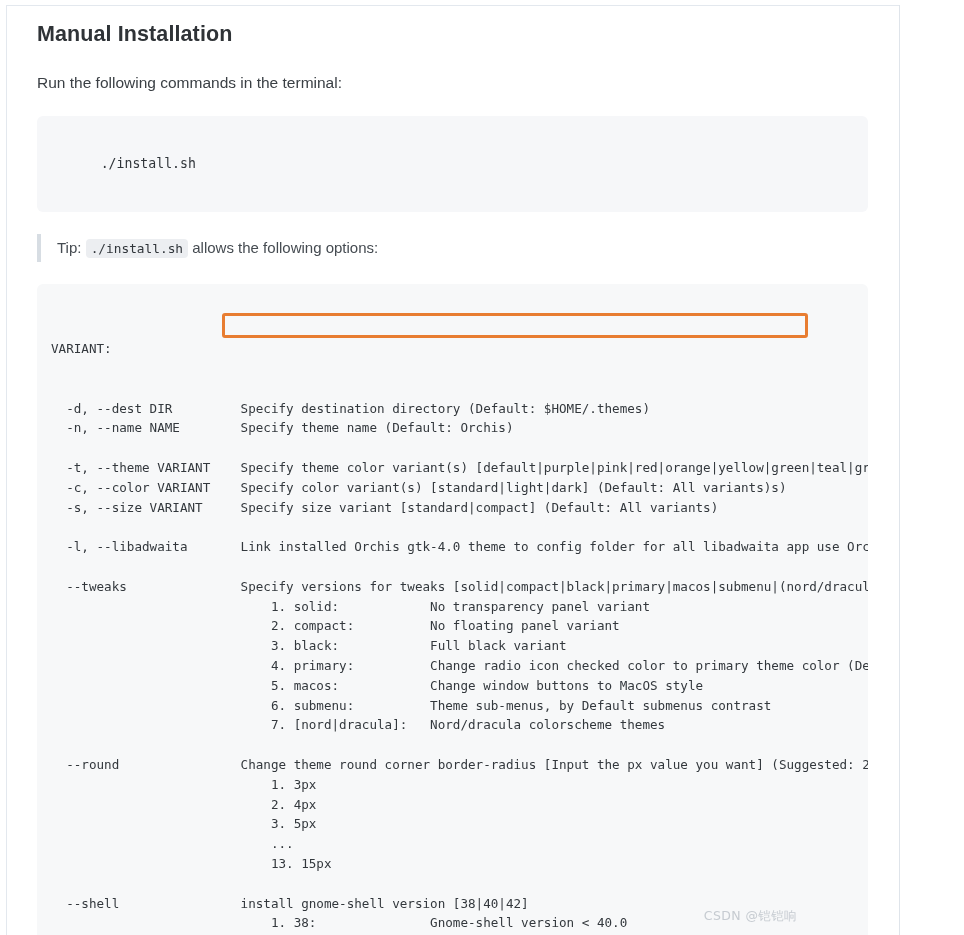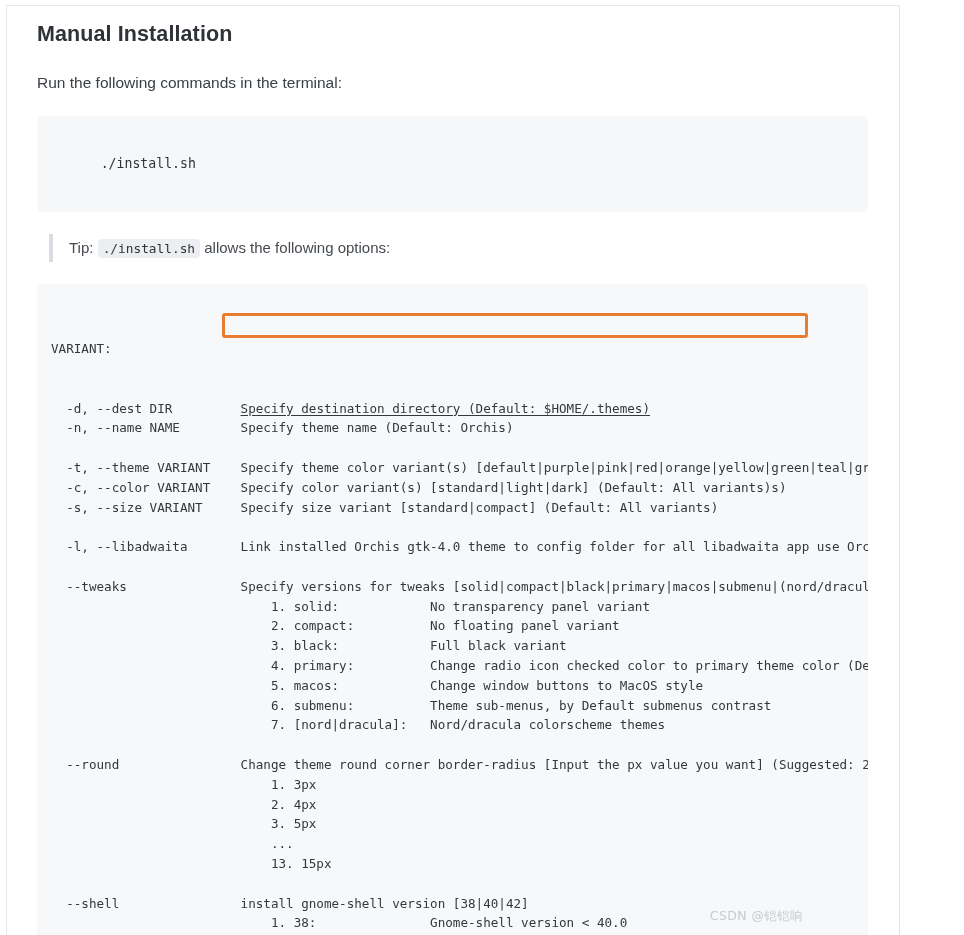--- a/index.html
+++ b/index.html
@@ -61,7 +61,7 @@
   .tip {
     border-left: 4px solid #d7dde3;
     padding: 2px 0 2px 16px;
-    margin: 0 0 22px 12px;
+    margin: 0 0 22px 0;
     font-size: 15px;
     color: #454b51;
     line-height: 1.6;

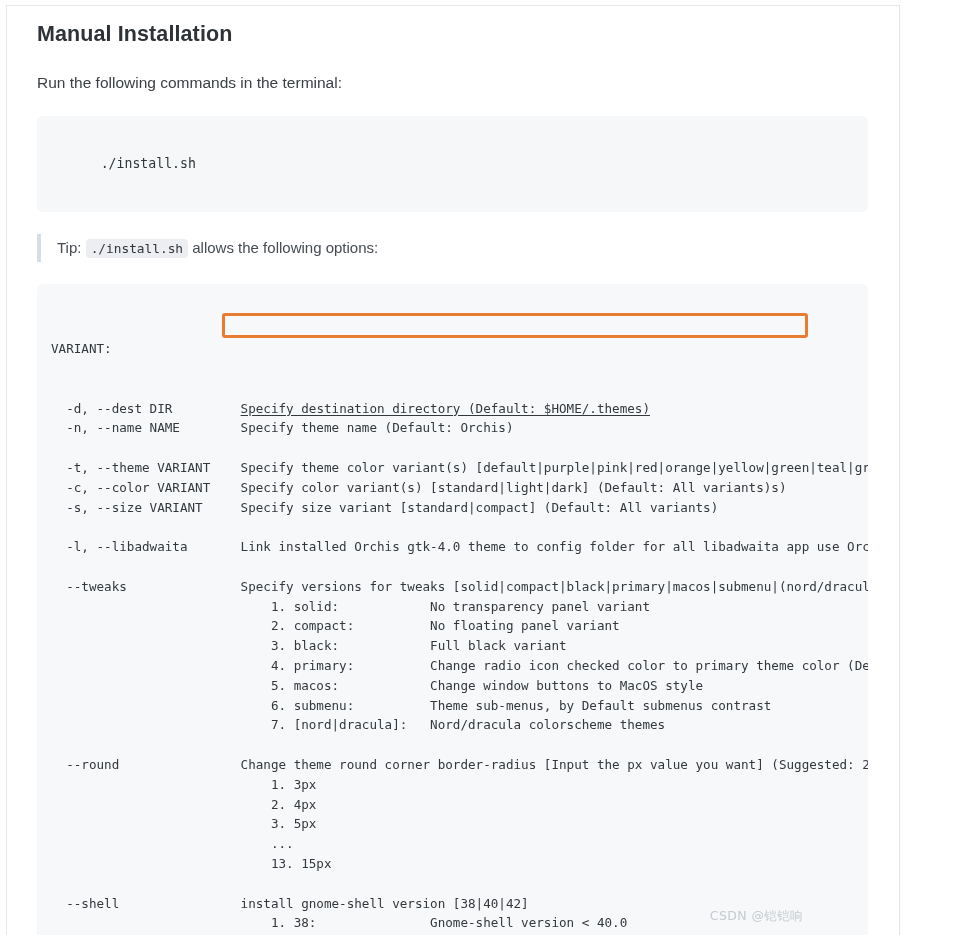--- a/index.html
+++ b/index.html
@@ -98,7 +98,7 @@
     border-radius: 3px;
     pointer-events: none;
   }
-  .hl-text { text-decoration: underline; text-underline-offset: 2px; }
+  .hl-text { text-underline-offset: 2px; }
   .watermark {
     position: absolute;
     right: 30px; bottom: 10px;

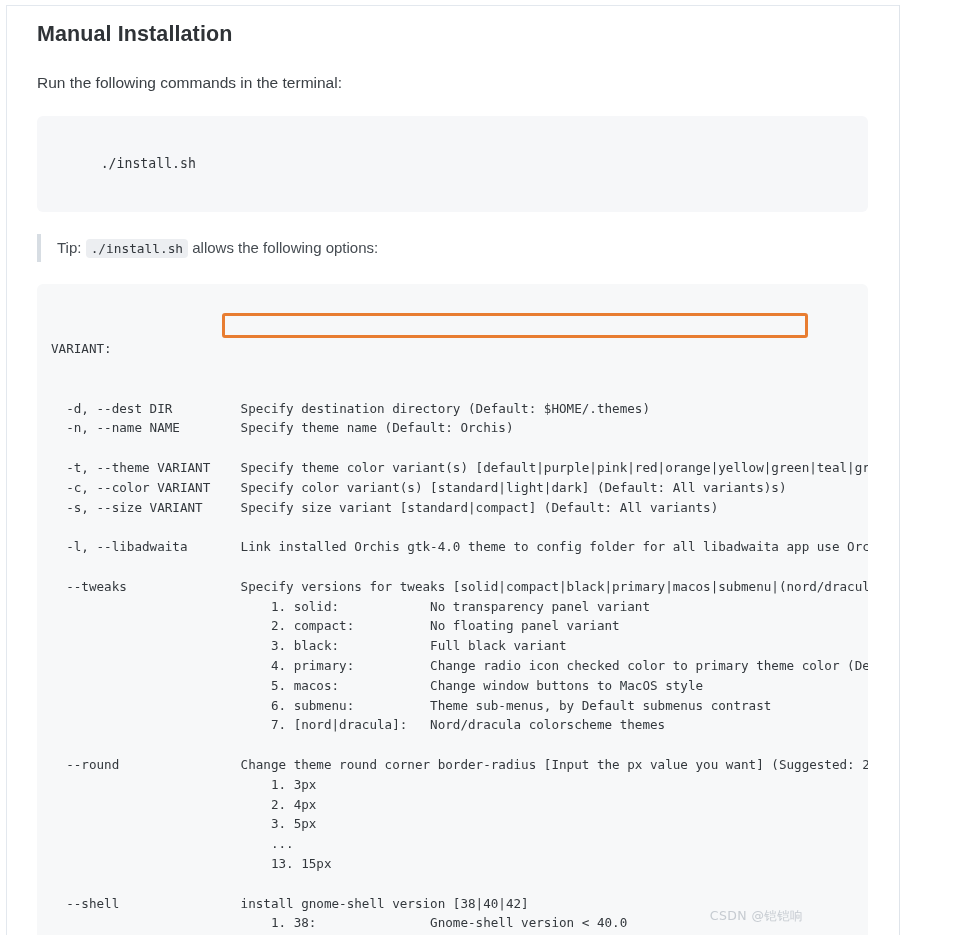--- a/index.html
+++ b/index.html
@@ -101,7 +101,7 @@
   .hl-text { text-underline-offset: 2px; }
   .watermark {
     position: absolute;
-    right: 30px; bottom: 10px;
+    right: 36px; bottom: 10px;
     font-size: 12.5px;
     color: #c6cbd1;
     font-family: "DejaVu Sans", sans-serif;

